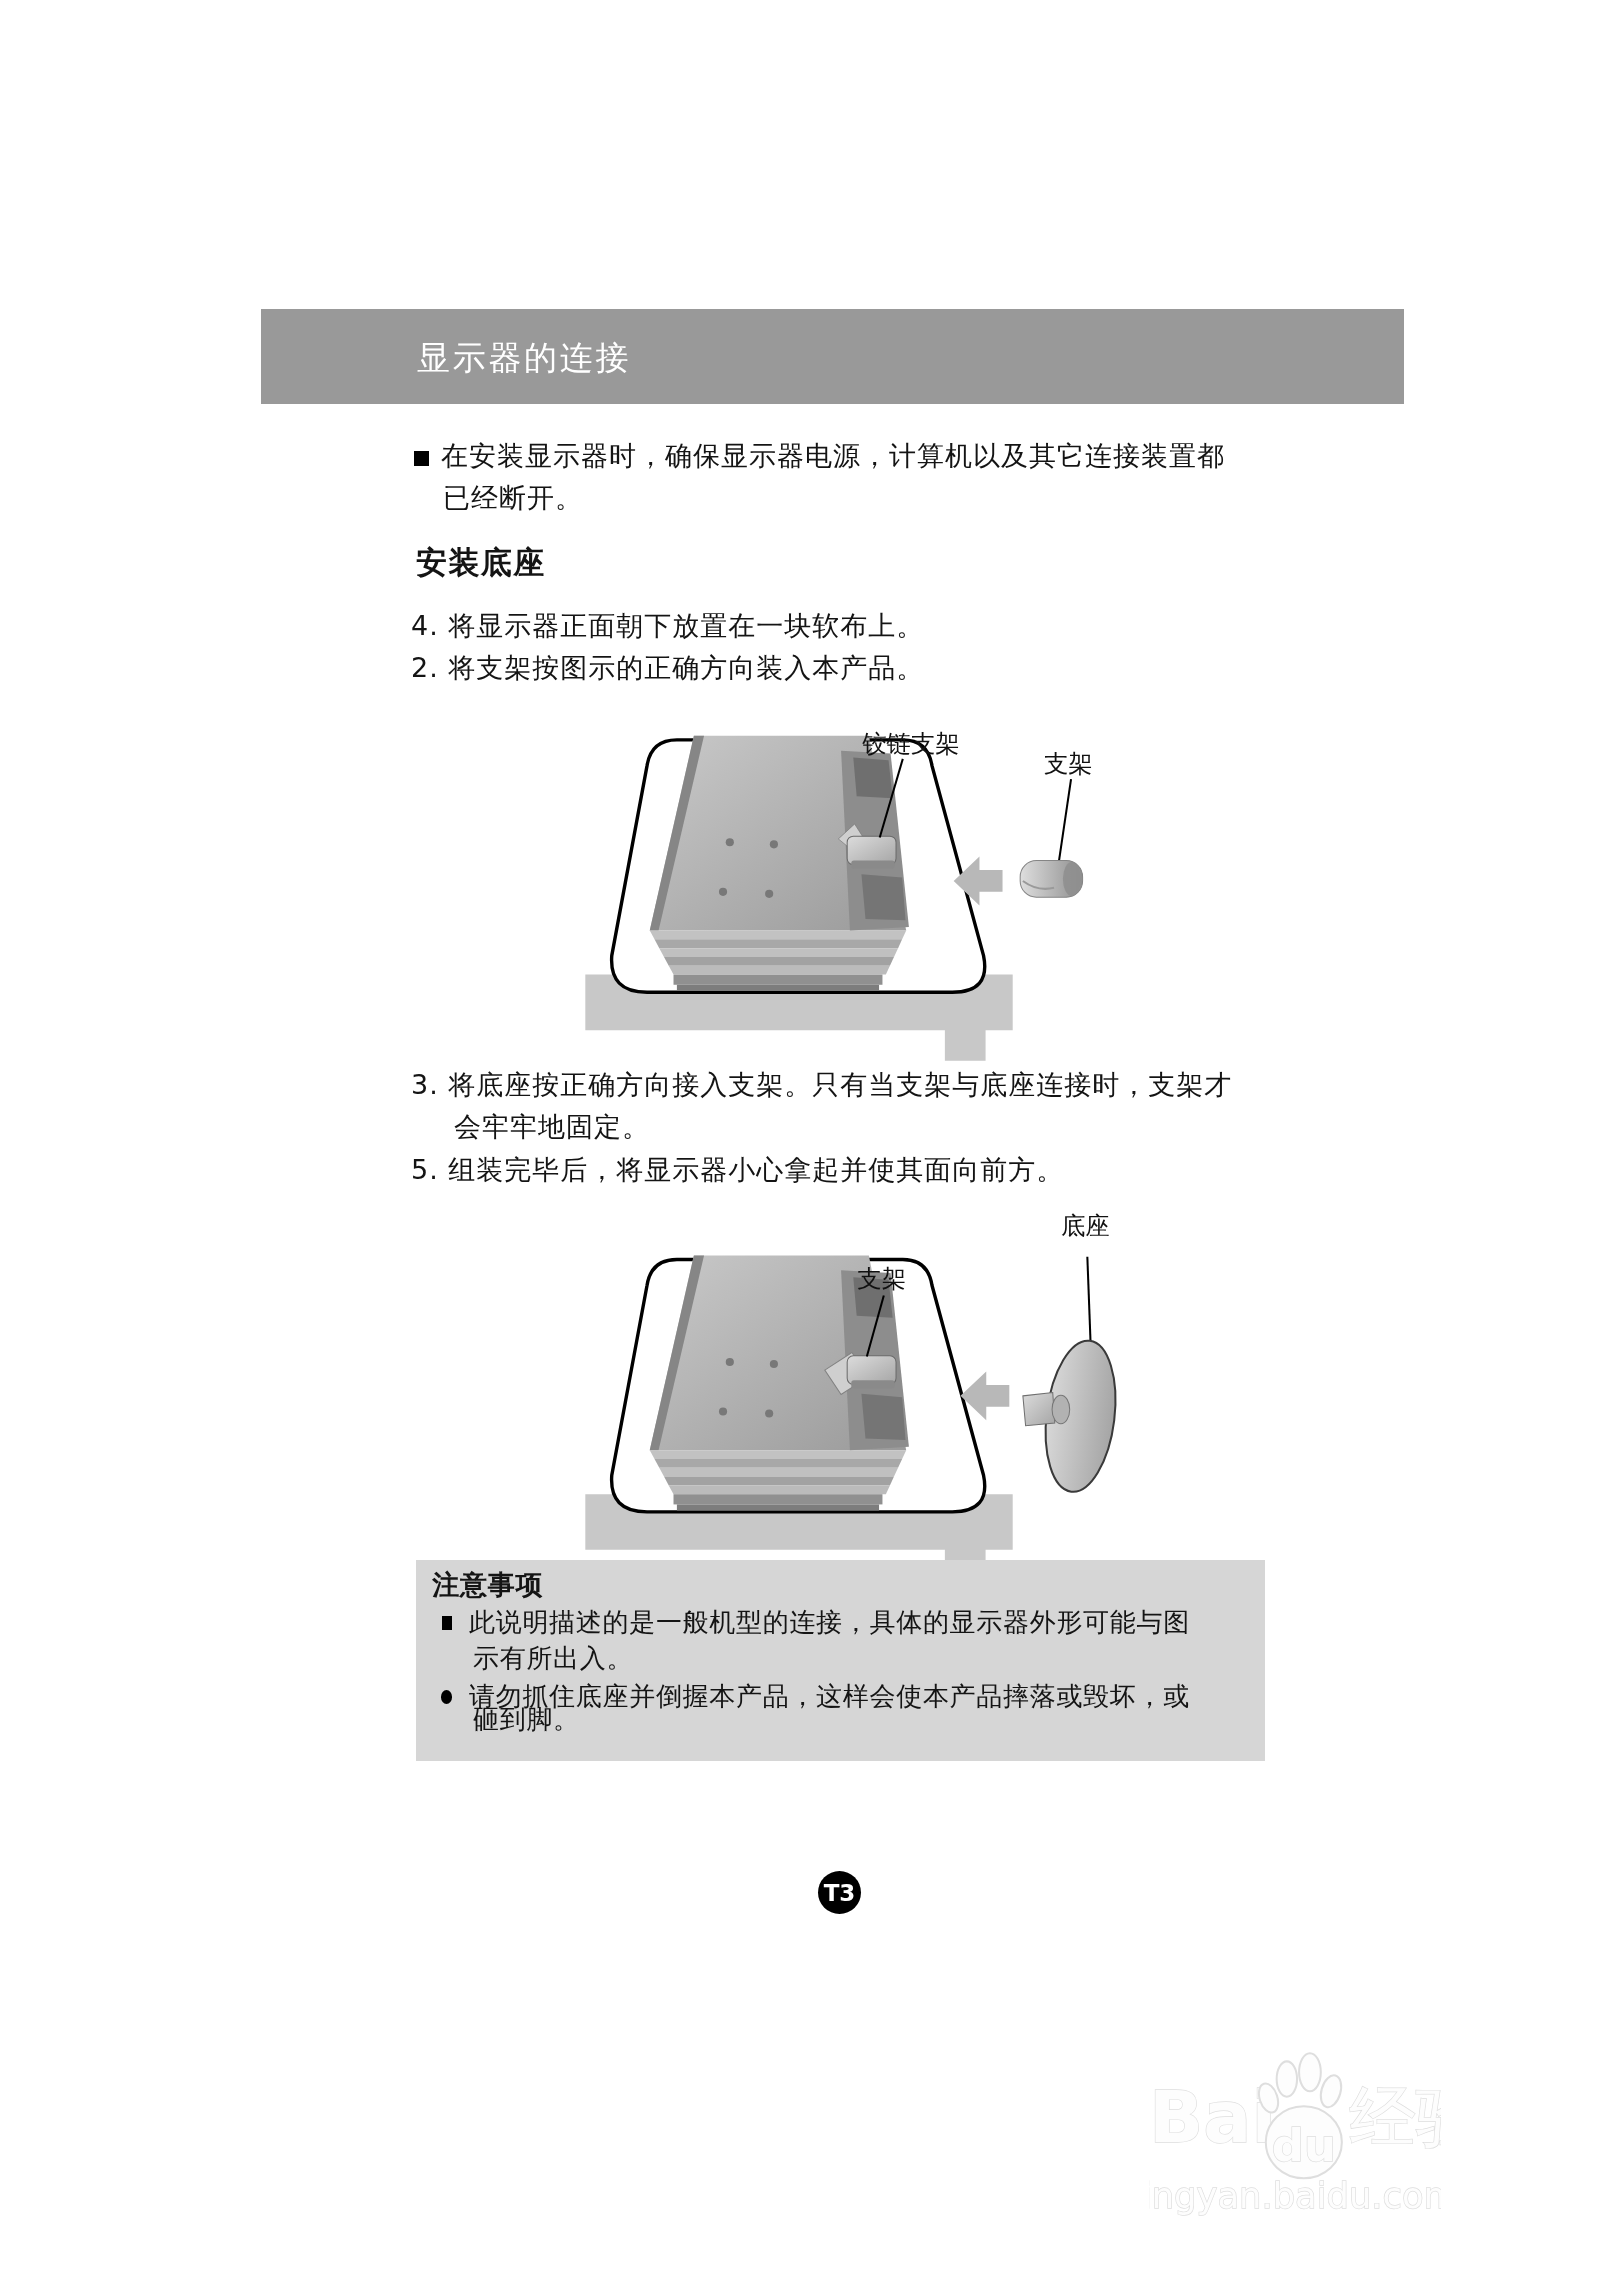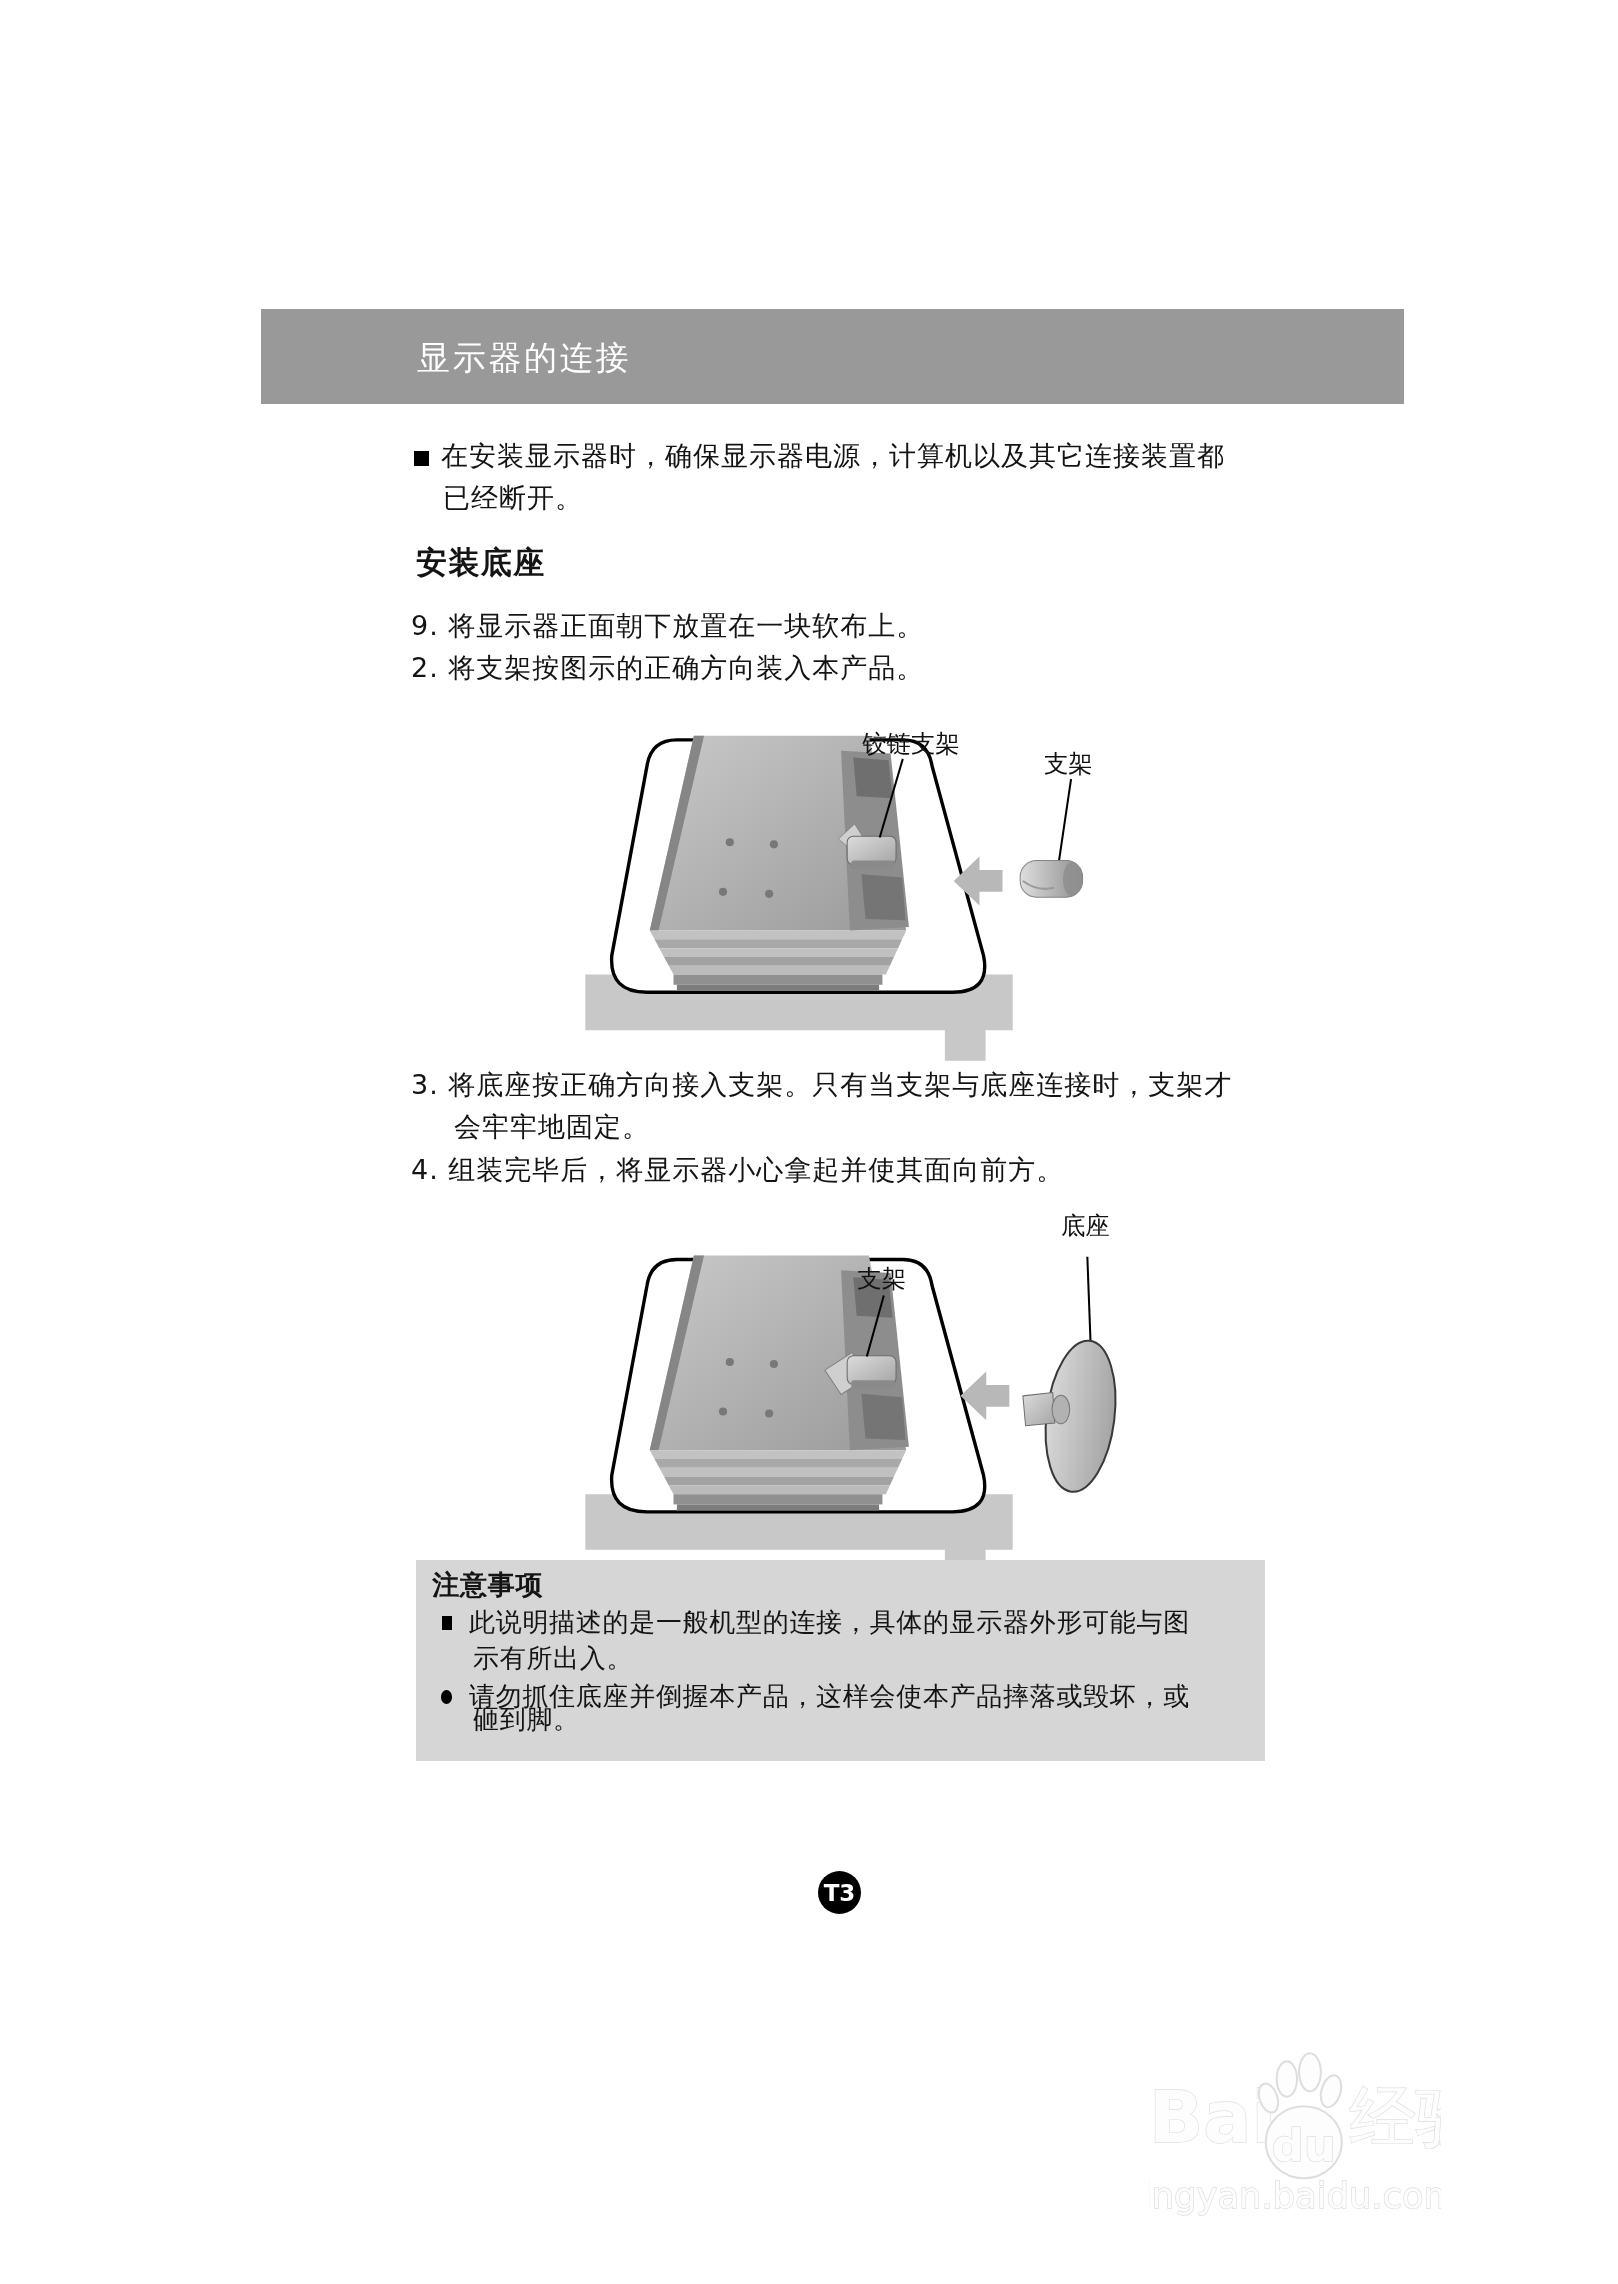--- a/index.html
+++ b/index.html
@@ -76,7 +76,7 @@
 
   <div class="abs sec-heading">安装底座</div>
 
-  <div class="abs bodyline s1">9. 将显示器正面朝下放置在一块软布上。</div>
+  <div class="abs bodyline s1">4. 将显示器正面朝下放置在一块软布上。</div>
   <div class="abs bodyline s2">2. 将支架按图示的正确方向装入本产品。</div>
 
   <svg class="abs diag1" width="597" height="360" viewBox="0 0 880 530">

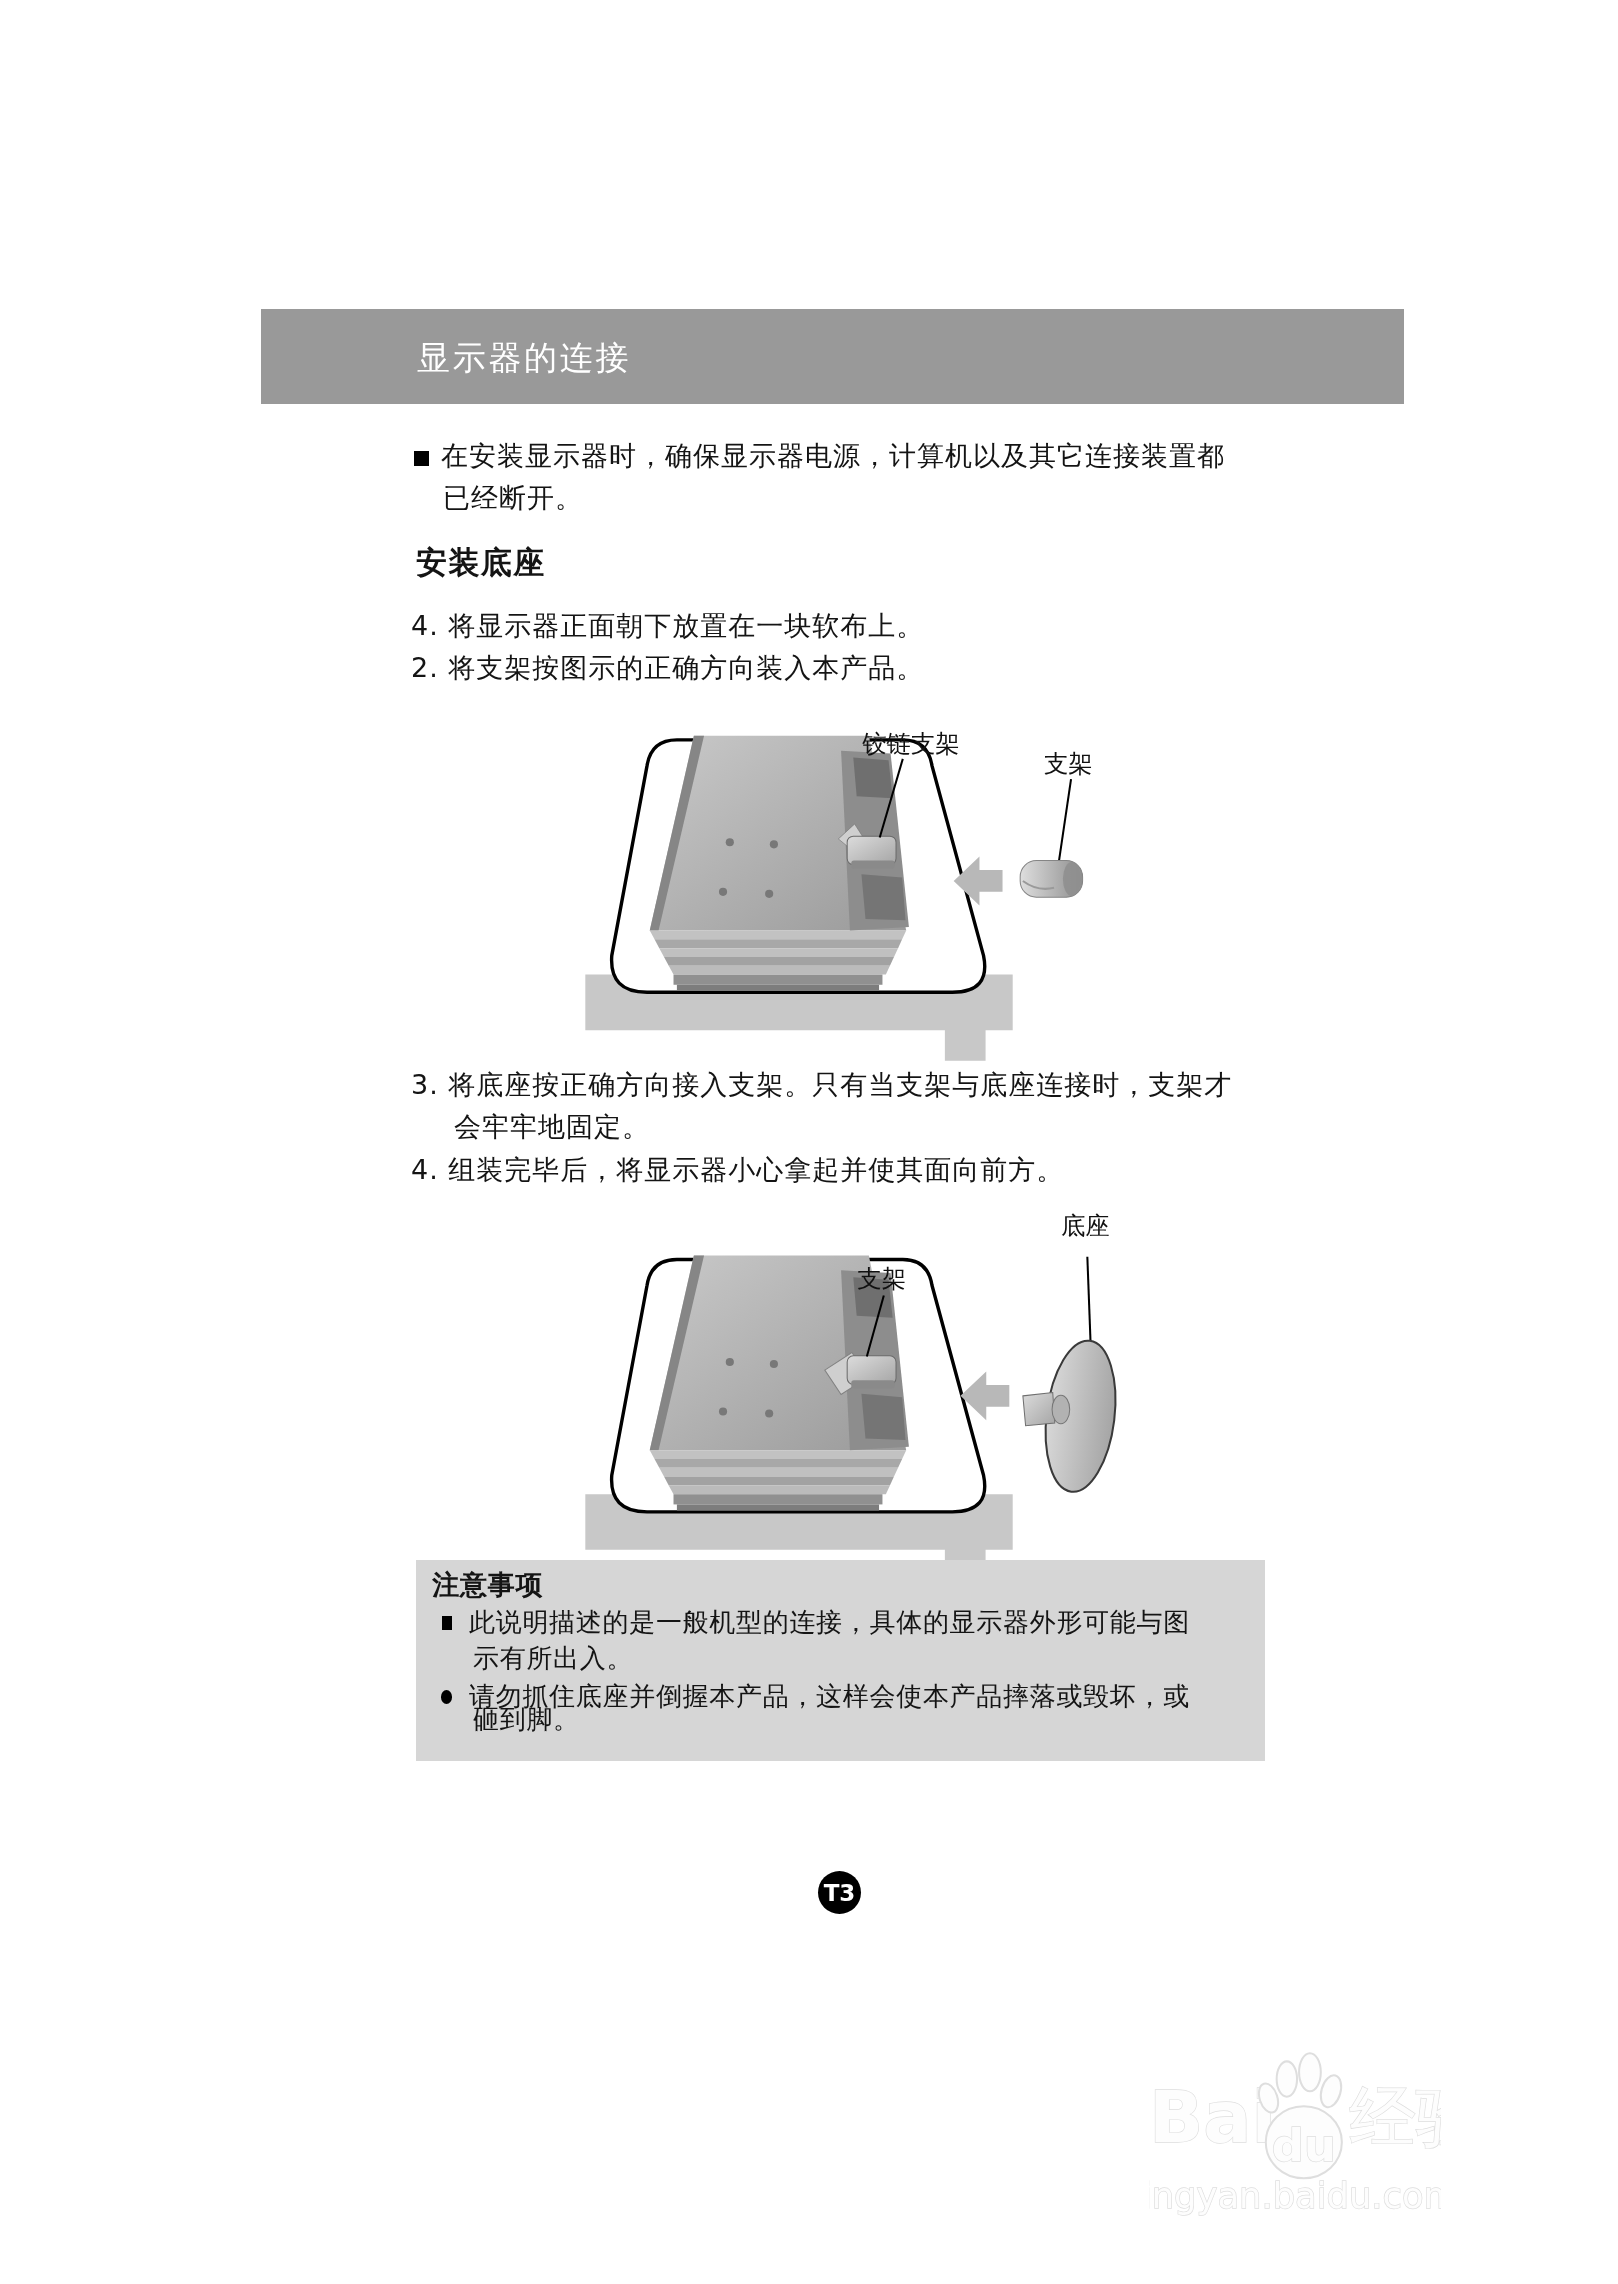--- a/index.html
+++ b/index.html
@@ -138,7 +138,7 @@
 
   <div class="abs bodyline s3a">3. 将底座按正确方向接入支架。只有当支架与底座连接时，支架才</div>
   <div class="abs bodyline s3b">会牢牢地固定。</div>
-  <div class="abs bodyline s4">4. 组装完毕后，将显示器小心拿起并使其面向前方。</div>
+  <div class="abs bodyline s4">5. 组装完毕后，将显示器小心拿起并使其面向前方。</div>
 
   <svg class="abs diag2" width="597" height="384" viewBox="0 0 880 565">
     <defs>

